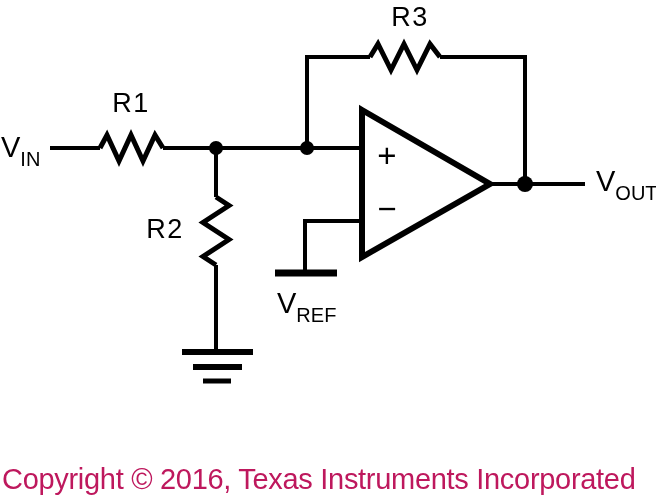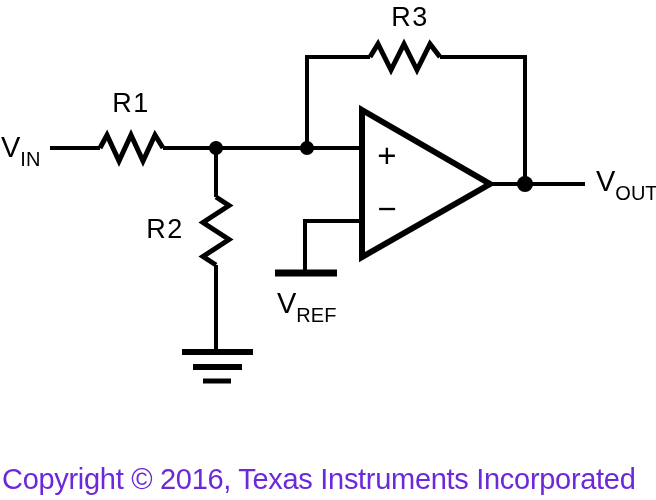--- a/index.html
+++ b/index.html
@@ -56,7 +56,7 @@
     letter-spacing: -0.3px;
     line-height: 1.1;
     white-space: nowrap;
-    color: #6d28d9;
+    color: #be185d;
   }
 </style>
 </head>

